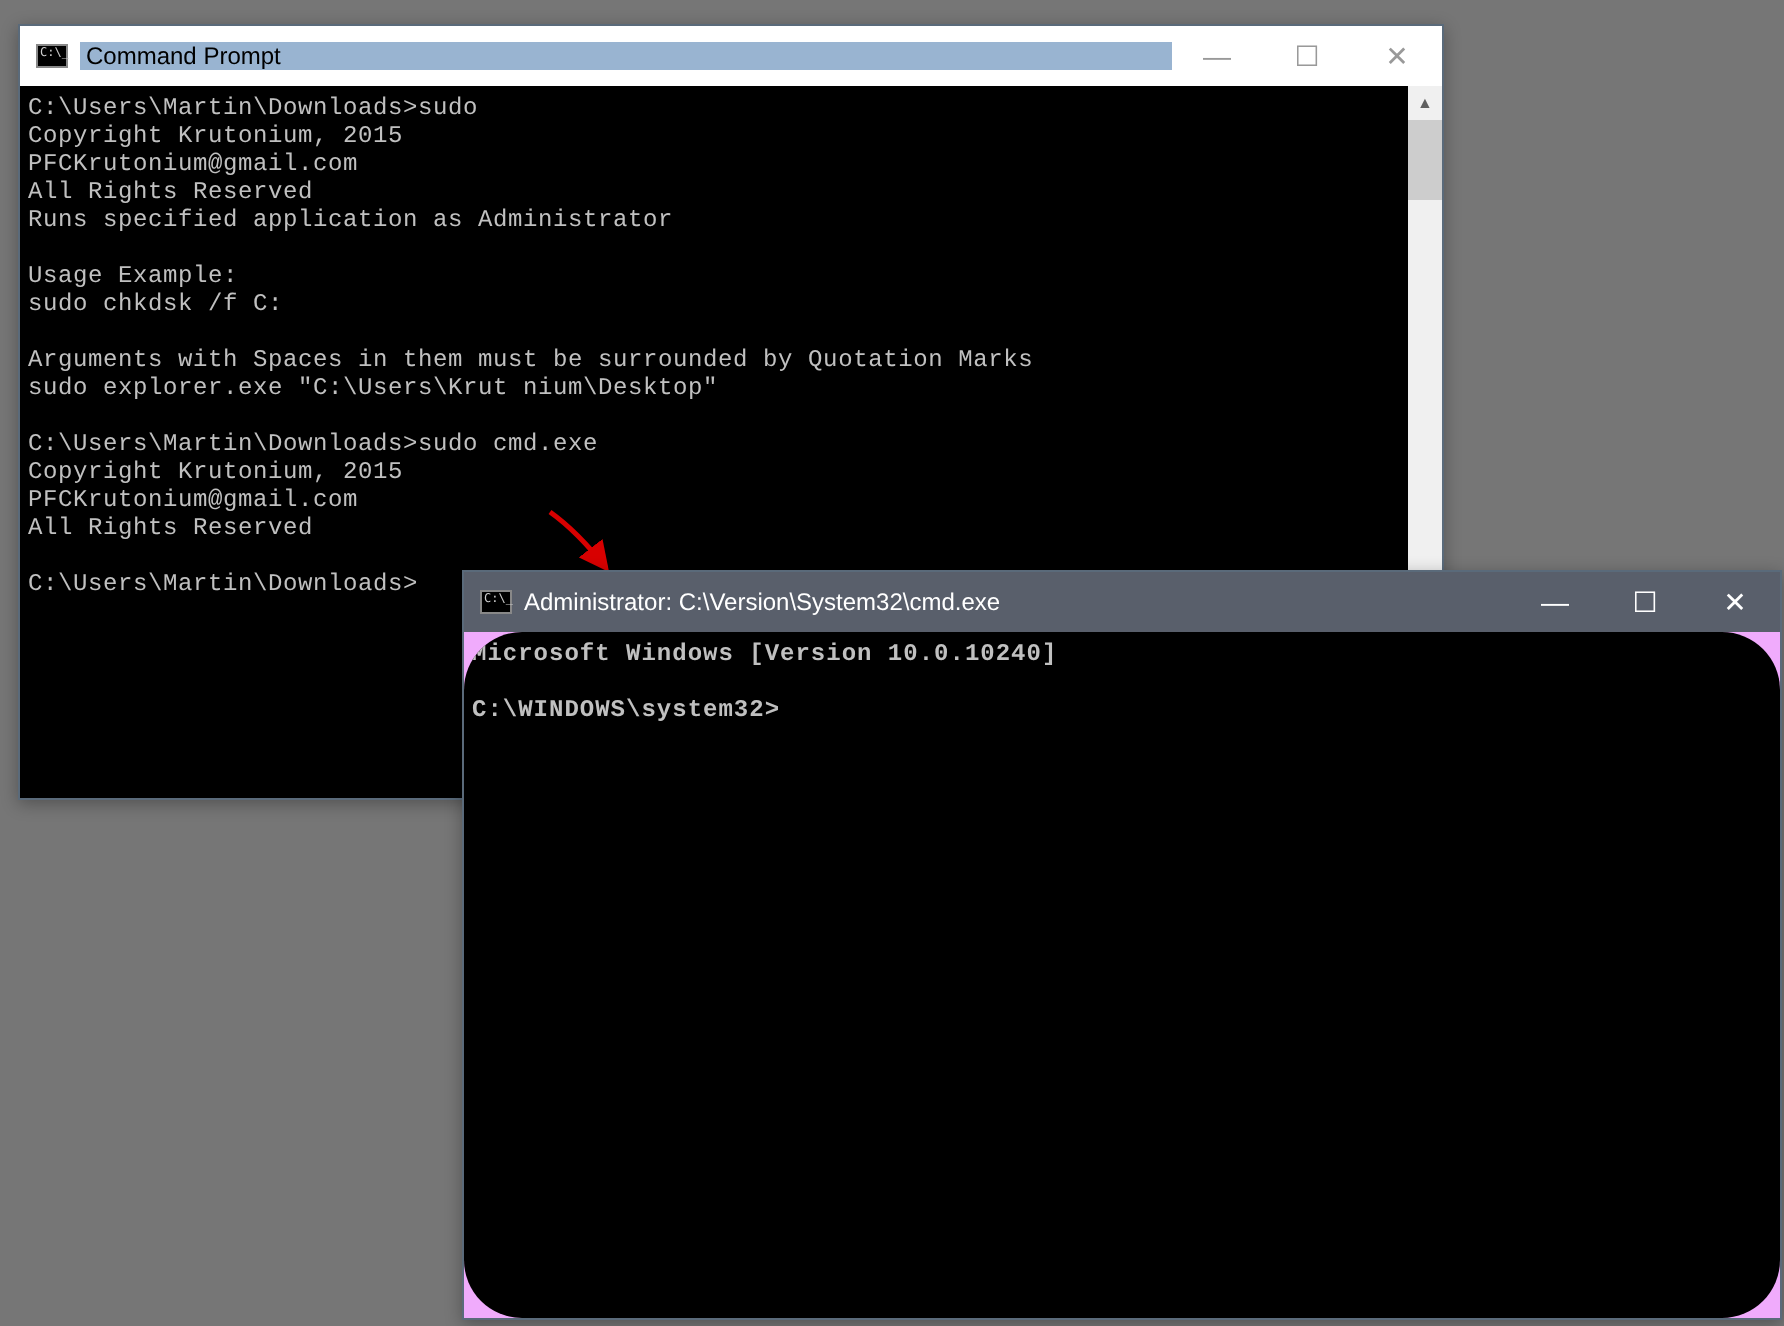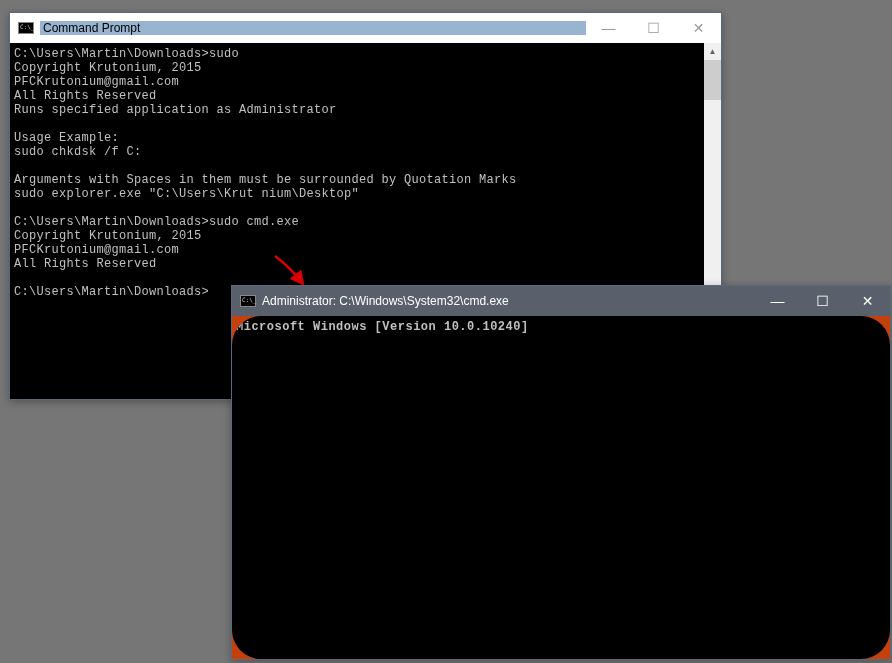--- a/index.html
+++ b/index.html
@@ -13,7 +13,7 @@
     }
     .window {
       position: absolute;
-      background: #c2410c;
+      background: #f0abfc;
       border: 1px solid #5a6a7a;
       box-shadow: 0 2px 8px rgba(0,0,0,0.3);
     }

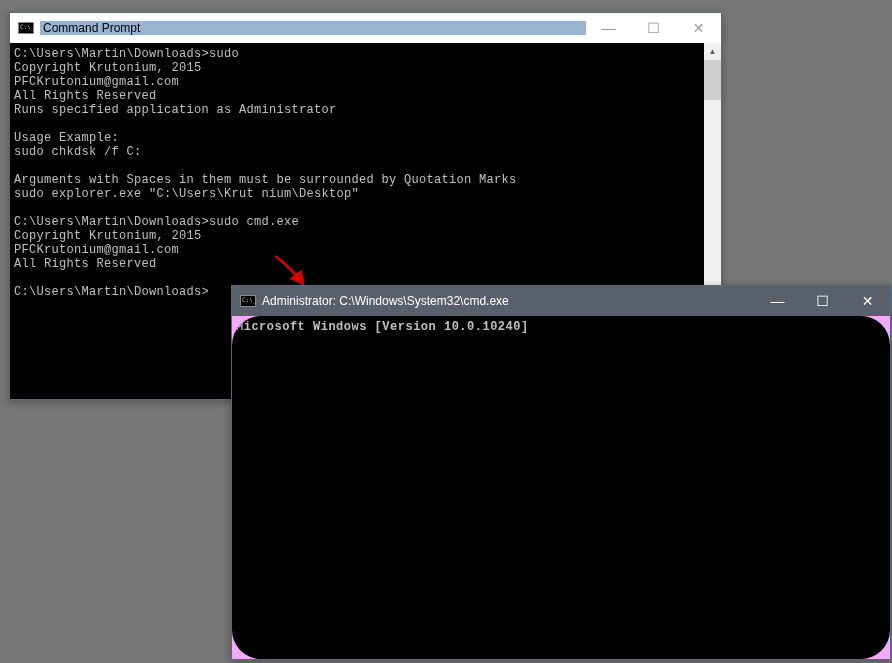--- a/index.html
+++ b/index.html
@@ -195,7 +195,7 @@
     <span class="titlebar-icon">
       <span class="cmd-icon"></span>
     </span>
-    <span class="titlebar-title">Administrator: C:\Windows\System32\cmd.exe</span>
+    <span class="titlebar-title">Administrator: C:\Version\System32\cmd.exe</span>
     <div class="titlebar-buttons">
       <div class="titlebar-btn">—</div>
       <div class="titlebar-btn">☐</div>

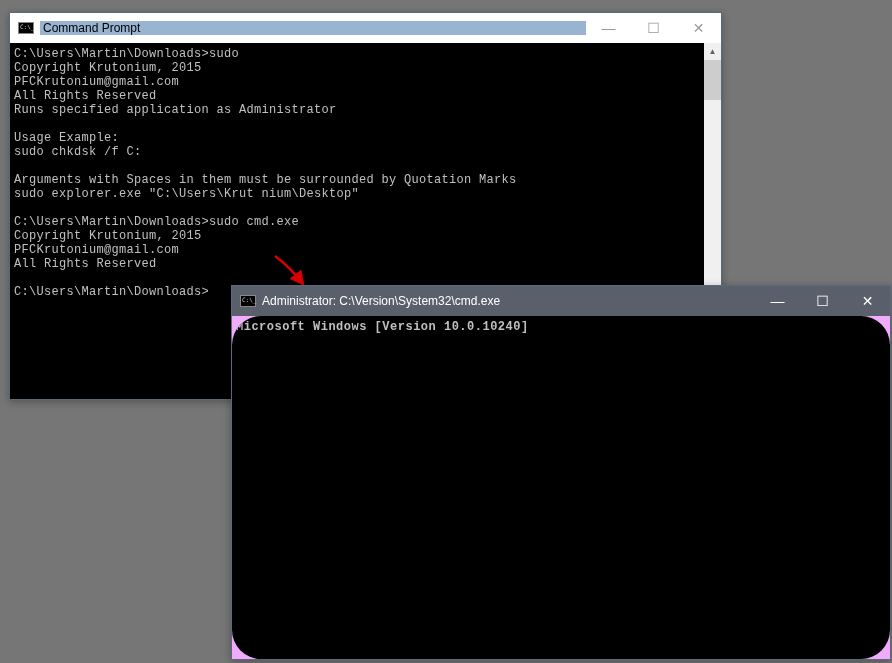--- a/index.html
+++ b/index.html
@@ -202,7 +202,7 @@
       <div class="titlebar-btn">✕</div>
     </div>
   </div>
-  <div class="terminal-body" id="term2"><span class="term-line">Microsoft Windows [Version 10.0.10240]</span><span class="term-line">&nbsp;</span></div>
+  <div class="terminal-body" id="term2"><span class="term-line">Microsoft Windows [Version 10.0.10240]</span><span class="term-line">&nbsp;</span><span class="term-line">C:\WINDOWS\system32&gt;</span></div>
 </div>
 
 </body></html>

